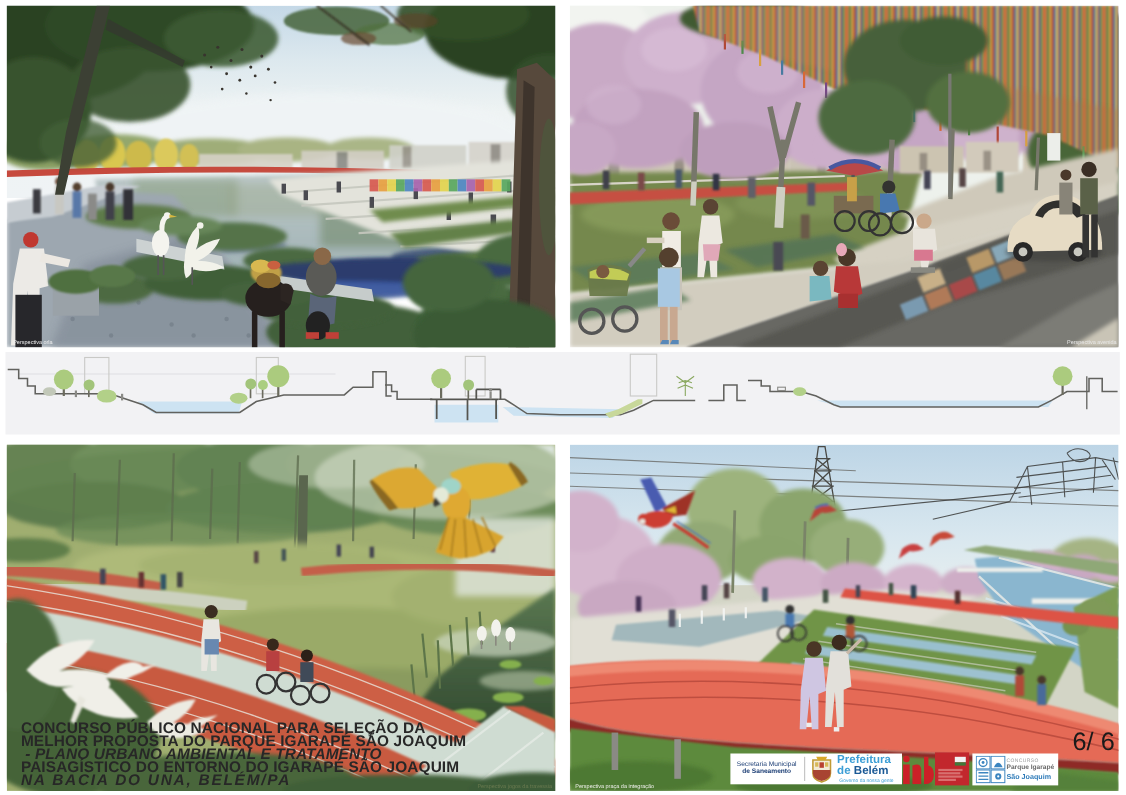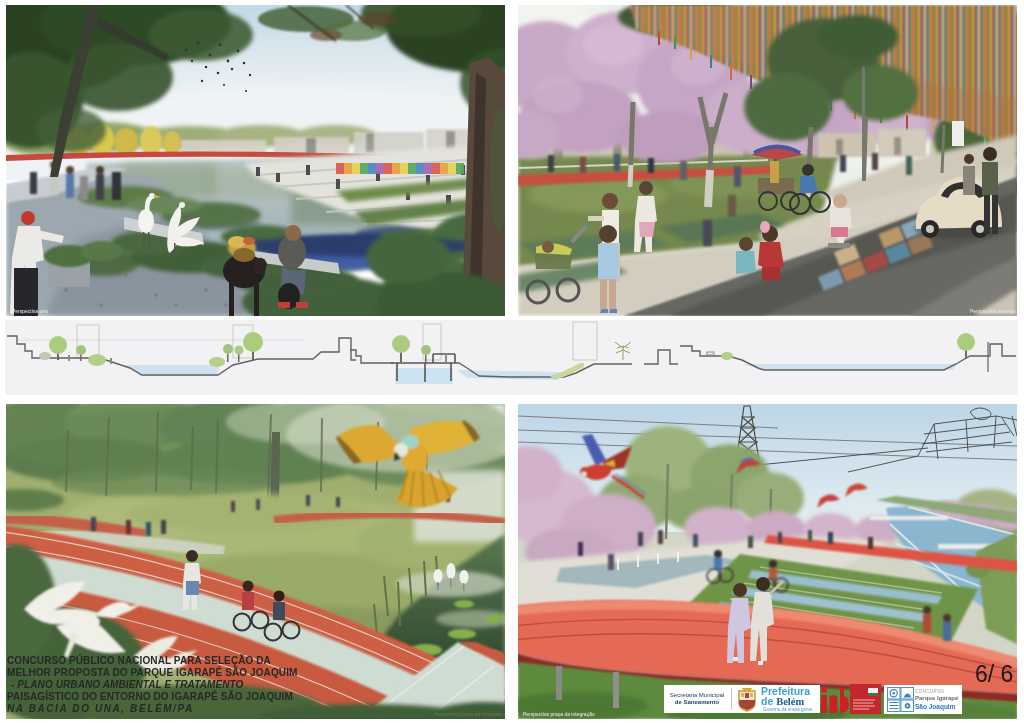--- a/index.html
+++ b/index.html
@@ -1069,7 +1069,7 @@
     </svg>
   </div>
 
-  <div style="position:absolute;left:7px;top:655px;color:#272727;font-size:10px;font-weight:bold;letter-spacing:0.1px;line-height:12.1px;white-space:nowrap;">
+  <div style="position:absolute;left:19px;top:655px;color:#272727;font-size:14px;font-weight:bold;letter-spacing:0.1px;line-height:12.1px;white-space:nowrap;">
     CONCURSO PÚBLICO NACIONAL PARA SELEÇÃO DA<br>
     MELHOR PROPOSTA DO PARQUE IGARAPÉ SÃO JOAQUIM<br>
     <span style="margin-left:4px;font-style:italic;">- PLANO URBANO AMBIENTAL E TRATAMENTO</span><br>

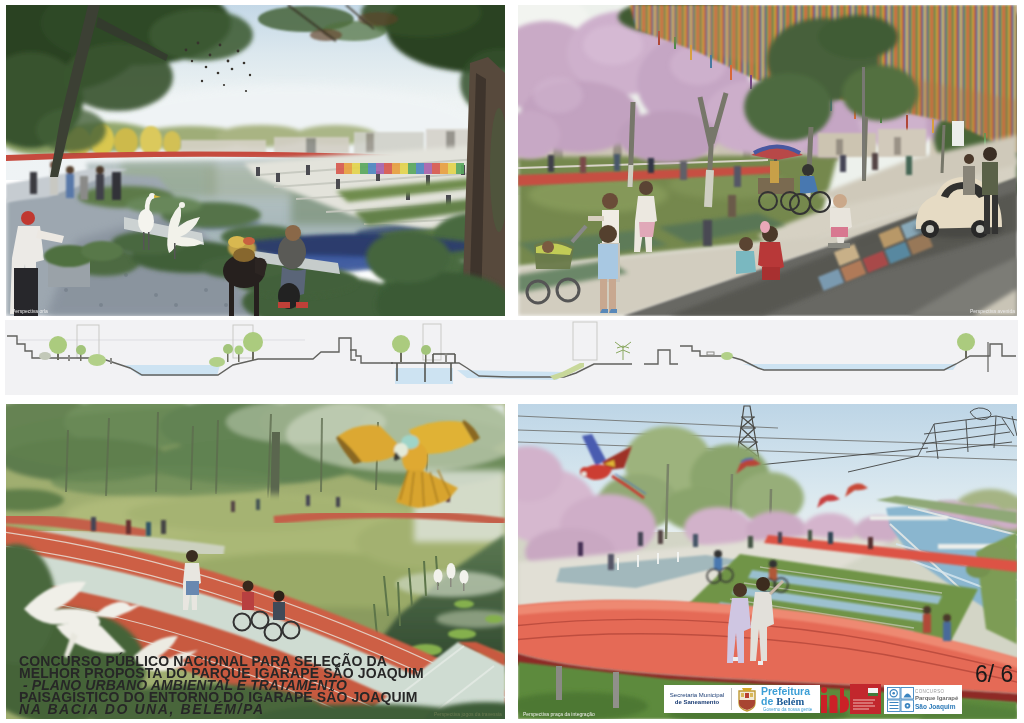--- a/index.html
+++ b/index.html
@@ -1094,7 +1094,7 @@
     </svg>
   </div>
 
-  <div style="position:absolute;left:761px;top:686px;width:62px;color:#3d9fd6;font-weight:bold;font-size:10.5px;line-height:10px;">Prefeitura<br><span>de </span><span style="color:#1b5a96;font-family:Liberation Serif, serif;">Belém</span></div>
+  <div style="position:absolute;left:761px;top:686px;width:62px;color:#3d9fd6;font-weight:bold;font-size:10.5px;line-height:10px;">Prefeitura<br><span>de </span><span style="color:#1b5a96;">Belém</span></div>
 
   <div style="position:absolute;left:763px;top:707px;width:60px;color:#3d9fd6;font-size:4.5px;">Governo da nossa gente</div>
 

